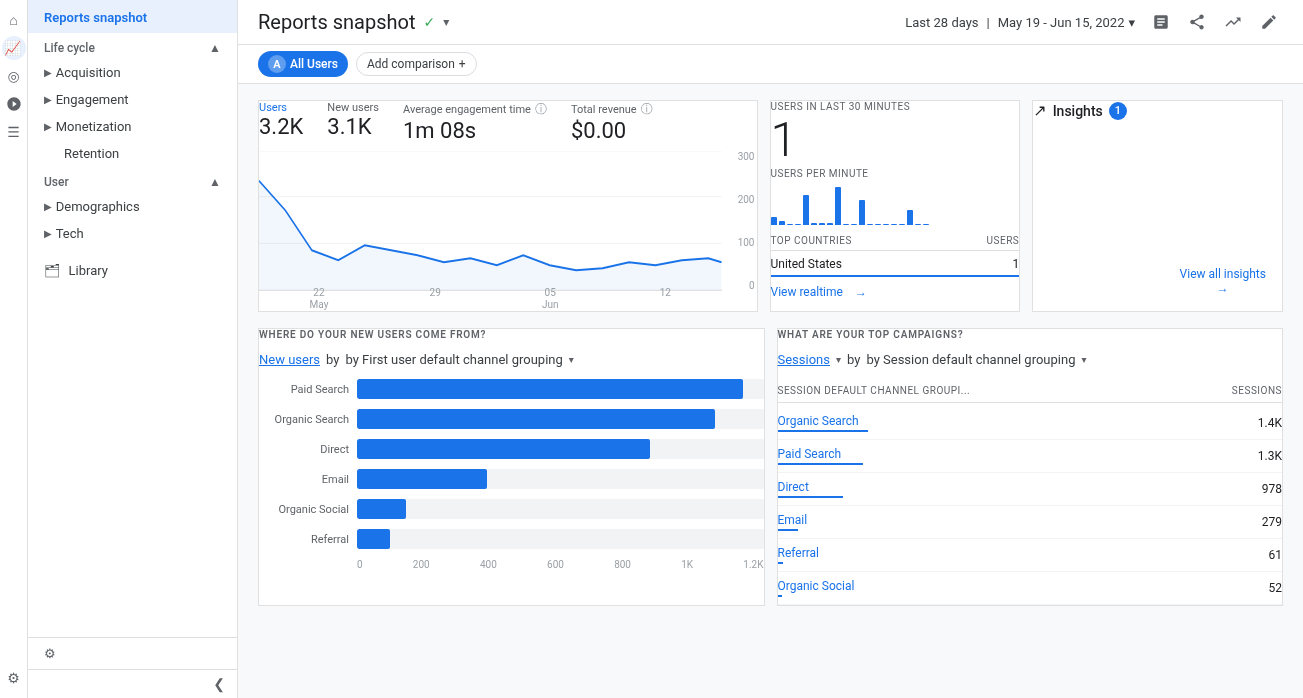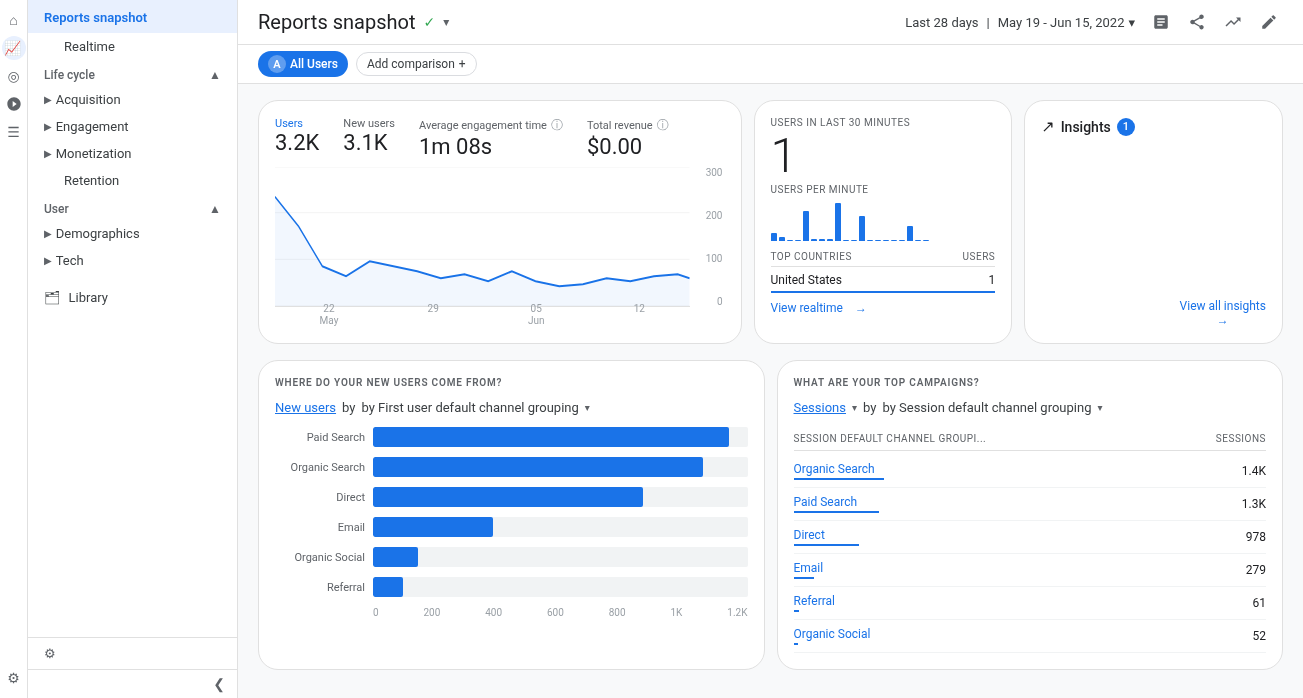--- a/index.html
+++ b/index.html
@@ -545,7 +545,6 @@
 <div class="sidebar-wrapper" style="width:210px; background:#fff; border-right:1px solid #e0e0e0; display:flex; flex-direction:column; height:698px;">
   <div class="sidebar-scroll">
     <div class="sidebar-title">Reports snapshot</div>
-    <div class="sidebar-item-indent">Realtime</div>
 
     <div class="sidebar-section-header">
       <span>Life cycle</span>

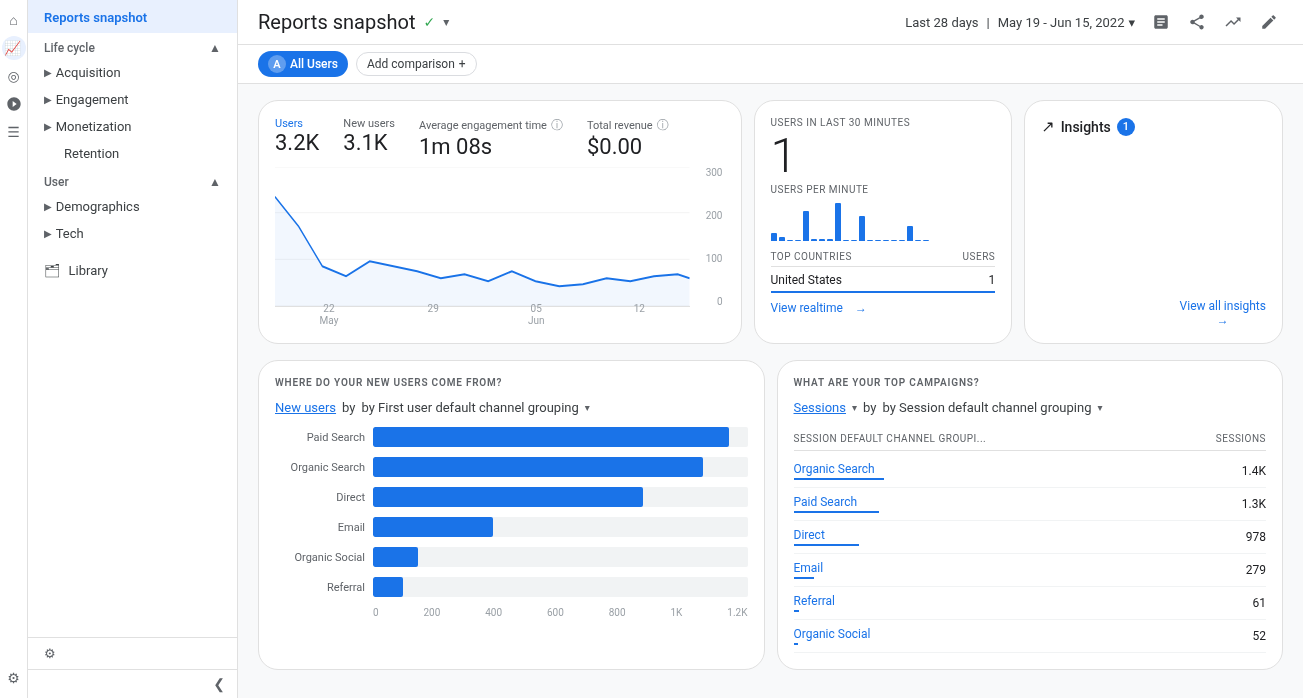--- a/index.html
+++ b/index.html
@@ -196,9 +196,8 @@
     }
     .card {
       background: #fff;
-      border-radius: 20px;
+      border-radius: 0;
       border: 1px solid #e0e0e0;
-      padding: 16px;
     }
     .card-main { flex: 2; }
     .card-realtime { flex: 1; }

